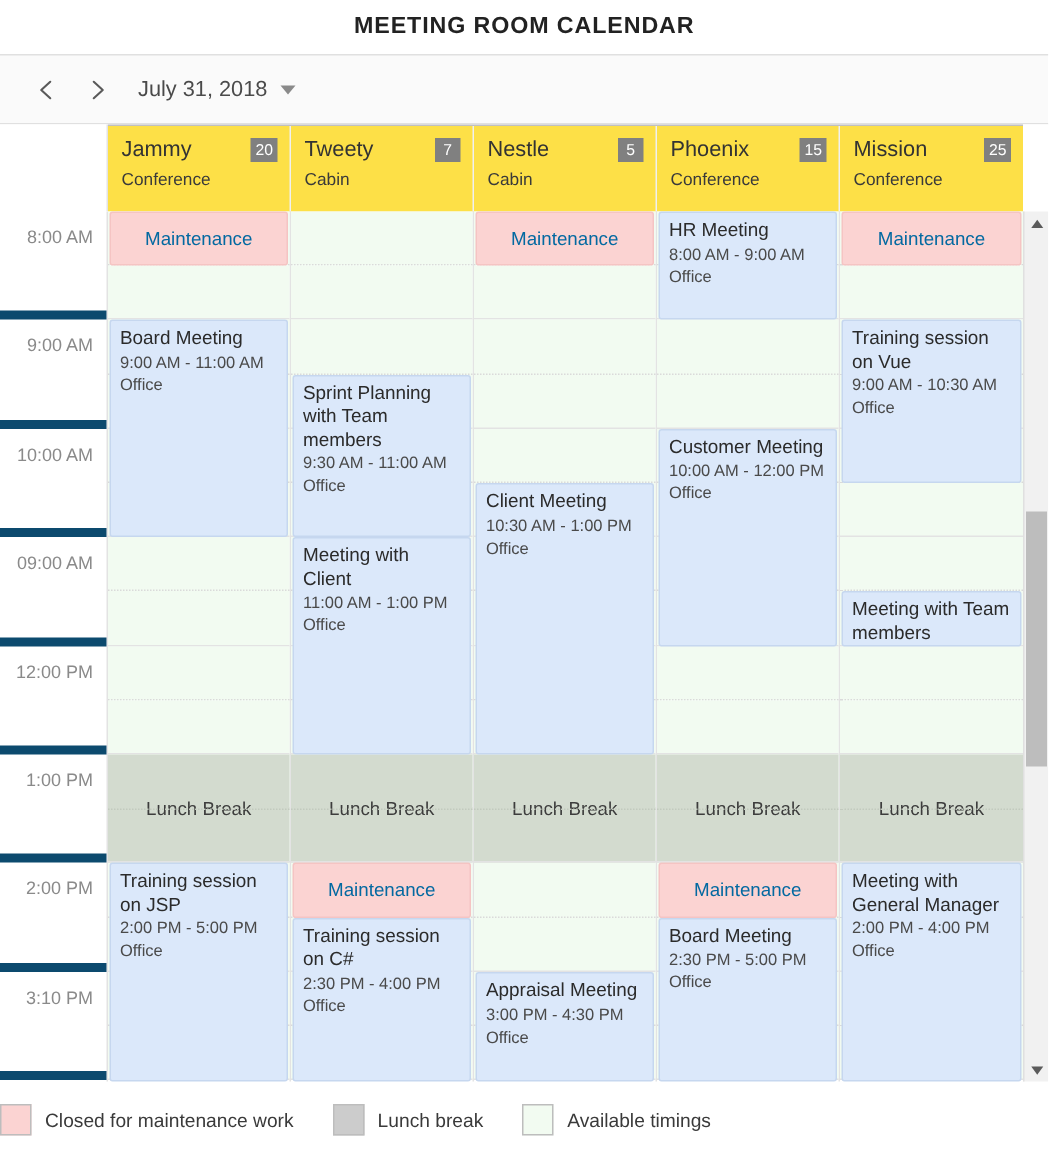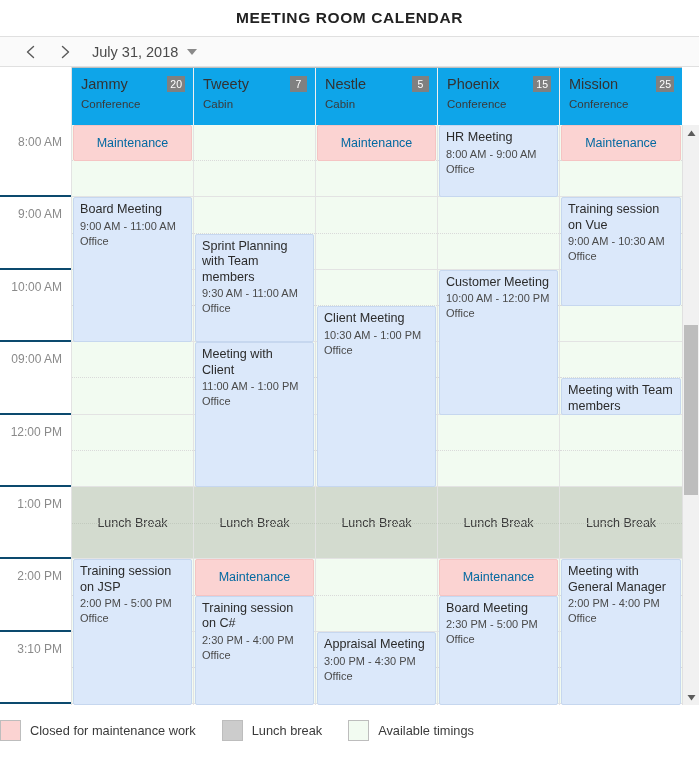--- a/index.html
+++ b/index.html
@@ -29,7 +29,7 @@
 
   
   .toolbar {
-    height: 31px;
+    height: 47px;
     border-top: 1px solid #e0e0e0;
     border-bottom: 1px solid #e0e0e0;
     background: #fafafa;

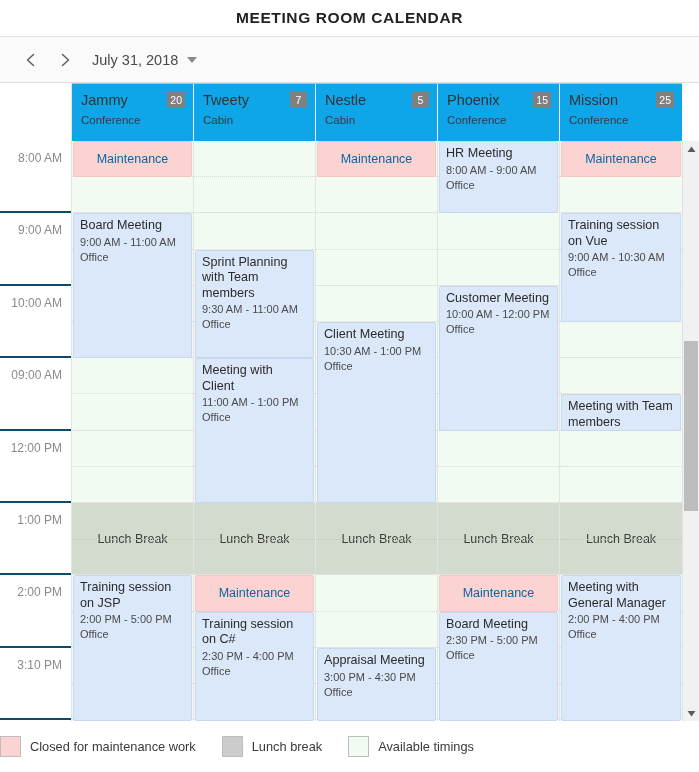--- a/index.html
+++ b/index.html
@@ -78,7 +78,7 @@
   }
   .room-head {
     width: 122px; min-width: 122px;
-    background: #0ea5e9;
+    background: #fde047;
     border-right: 1px solid #f0f0f0;
     padding: 7px 9px 0 9px;
     position: relative;

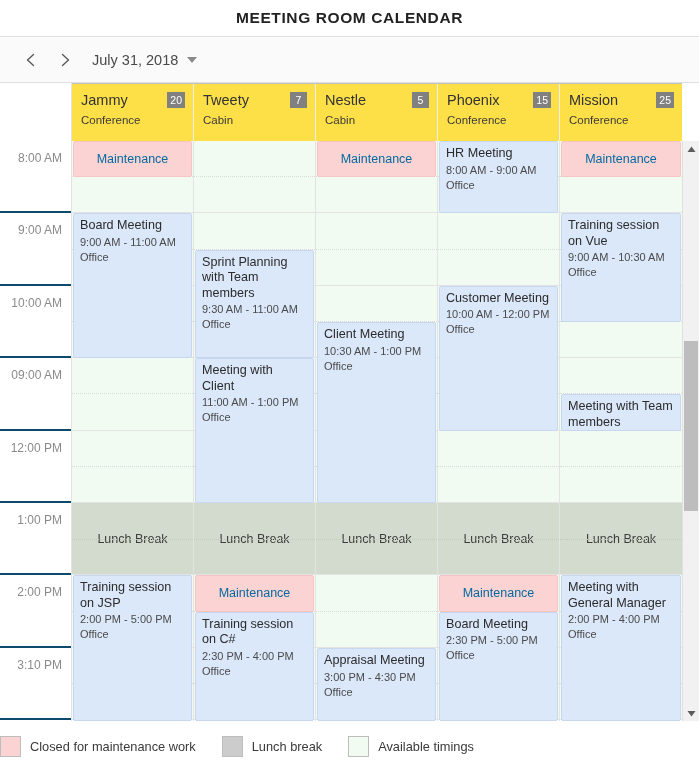--- a/index.html
+++ b/index.html
@@ -126,7 +126,7 @@
   }
   .time-cell {
     height: 72.4px;
-    border-bottom: 2px solid #0c4a6e;
+    border-bottom: 6px solid #0c4a6e;
     position: relative;
     text-align: center;
   }

